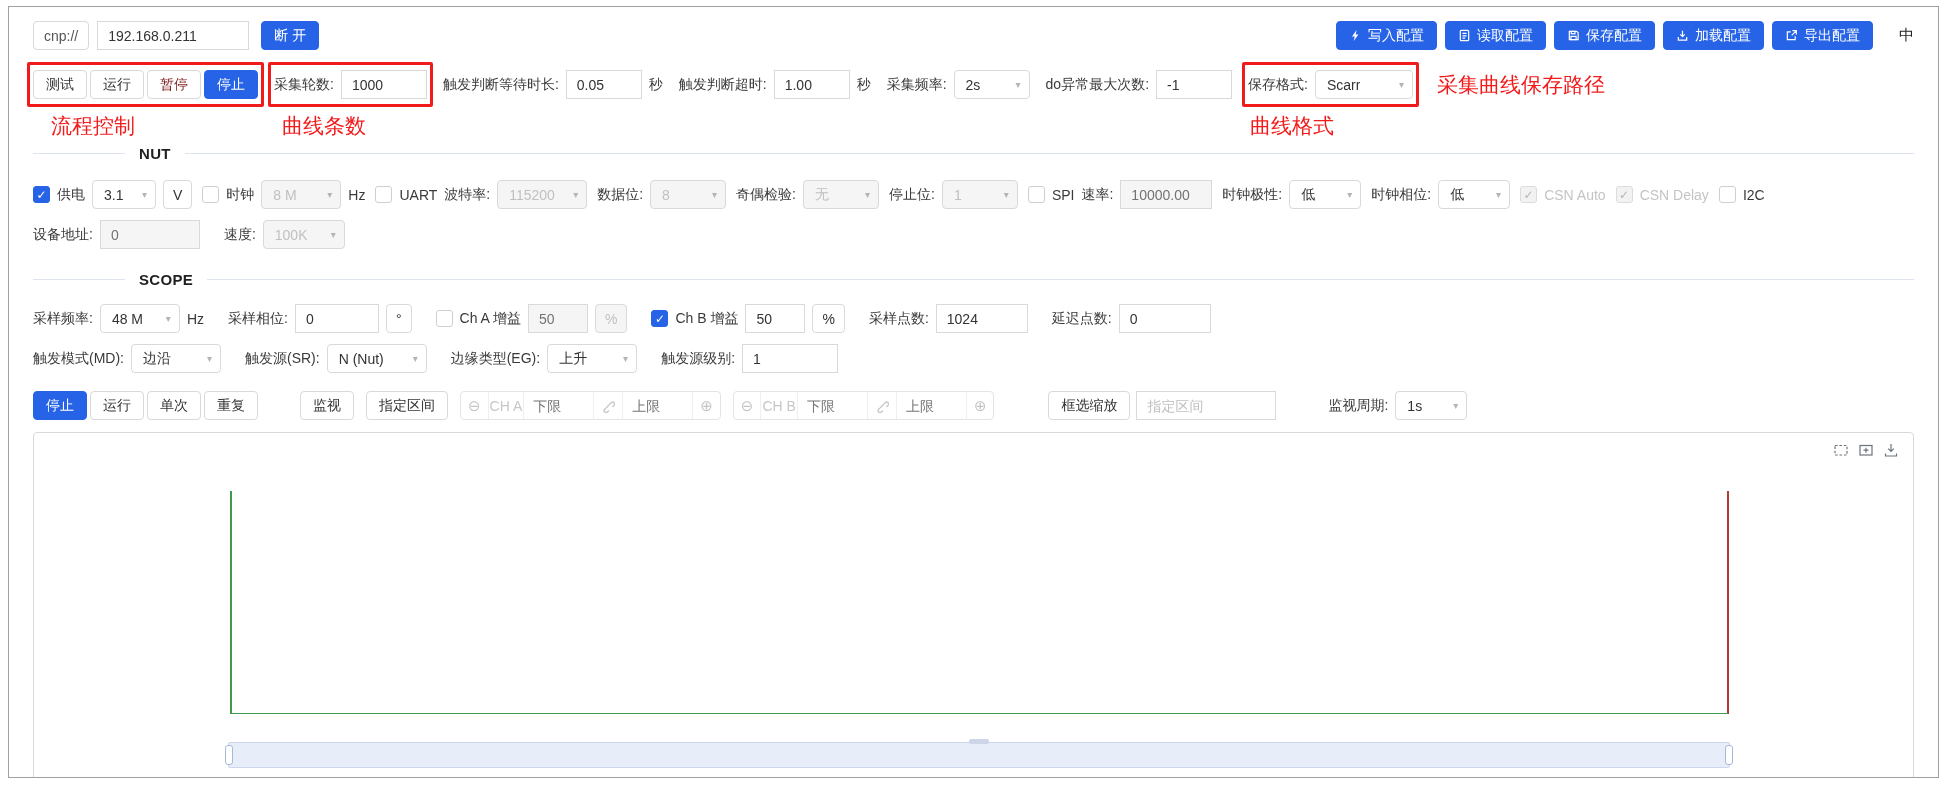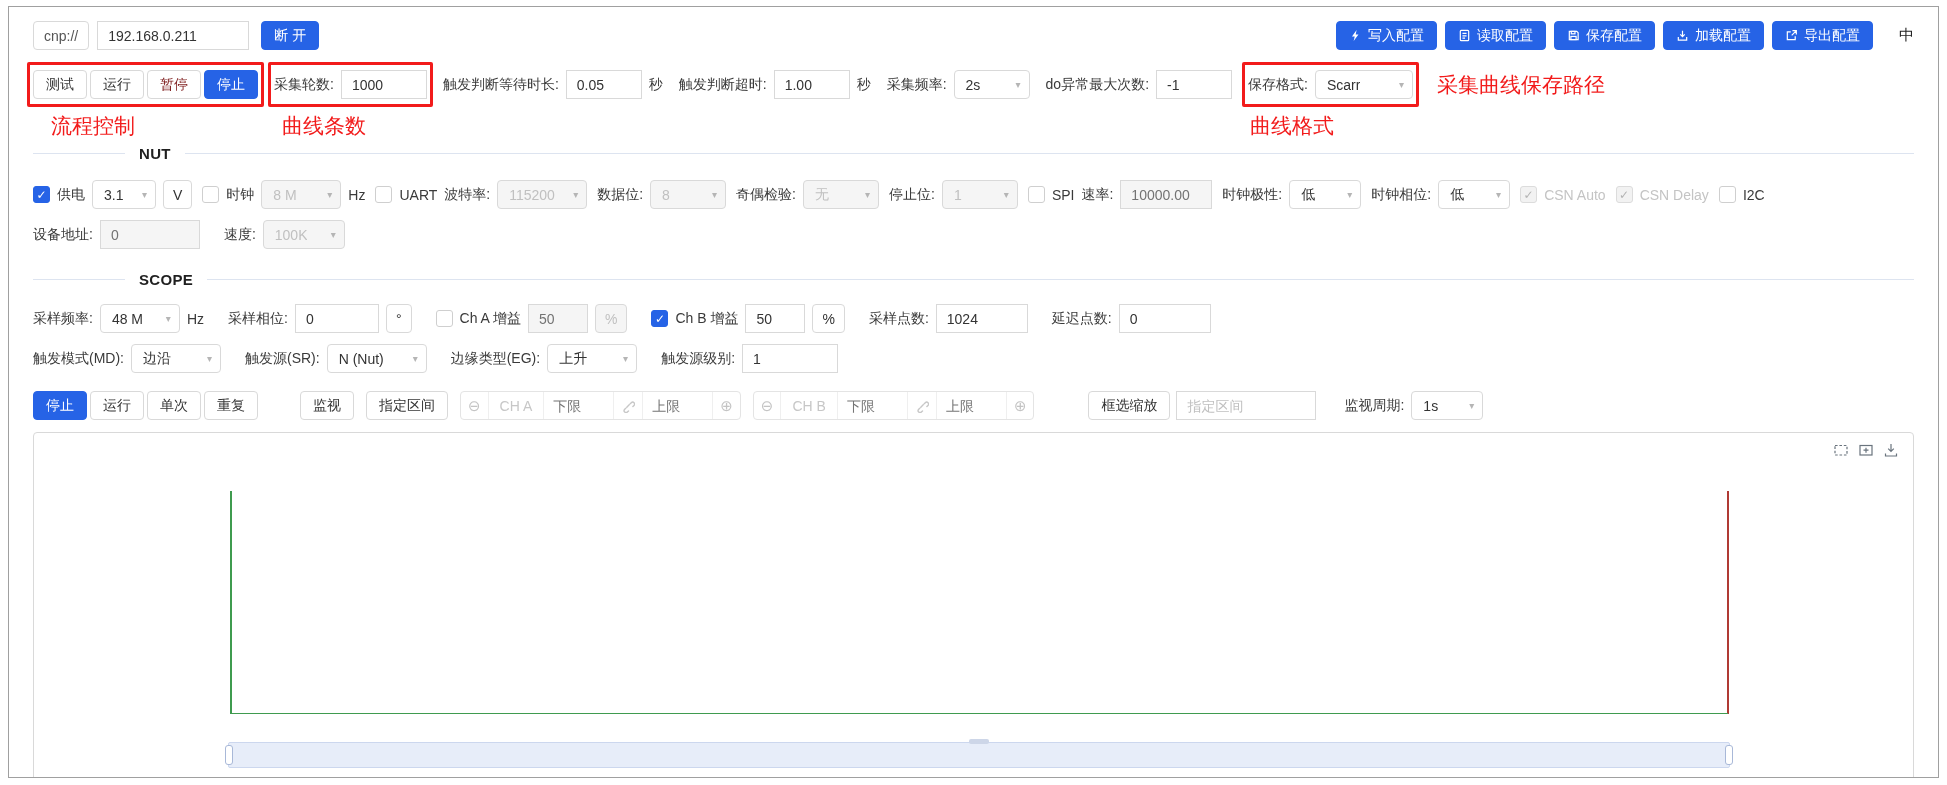--- a/index.html
+++ b/index.html
@@ -58,7 +58,7 @@
   .cmp{display:inline-flex;align-items:center;height:29px;border:1px solid #e4e4e4;border-radius:4px;
     background:#fff;color:#c7c7c7;overflow:hidden}
   .cmp > *:not(:first-child){border-left:1px solid #efefef}
-  .cmp .seg{display:inline-flex;align-items:center;height:29px;padding:0 11px}
+  .cmp .seg{display:inline-flex;align-items:center;height:29px;padding:0 1px}
   .cmp .icon-seg{font-size:15px;color:#c4c4c4;padding:0 7px}
   .cmp input{border:none;height:27px;width:70px;padding:0 9px;color:#c7c7c7;background:transparent;
     font-family:inherit;font-size:14px;outline:none}

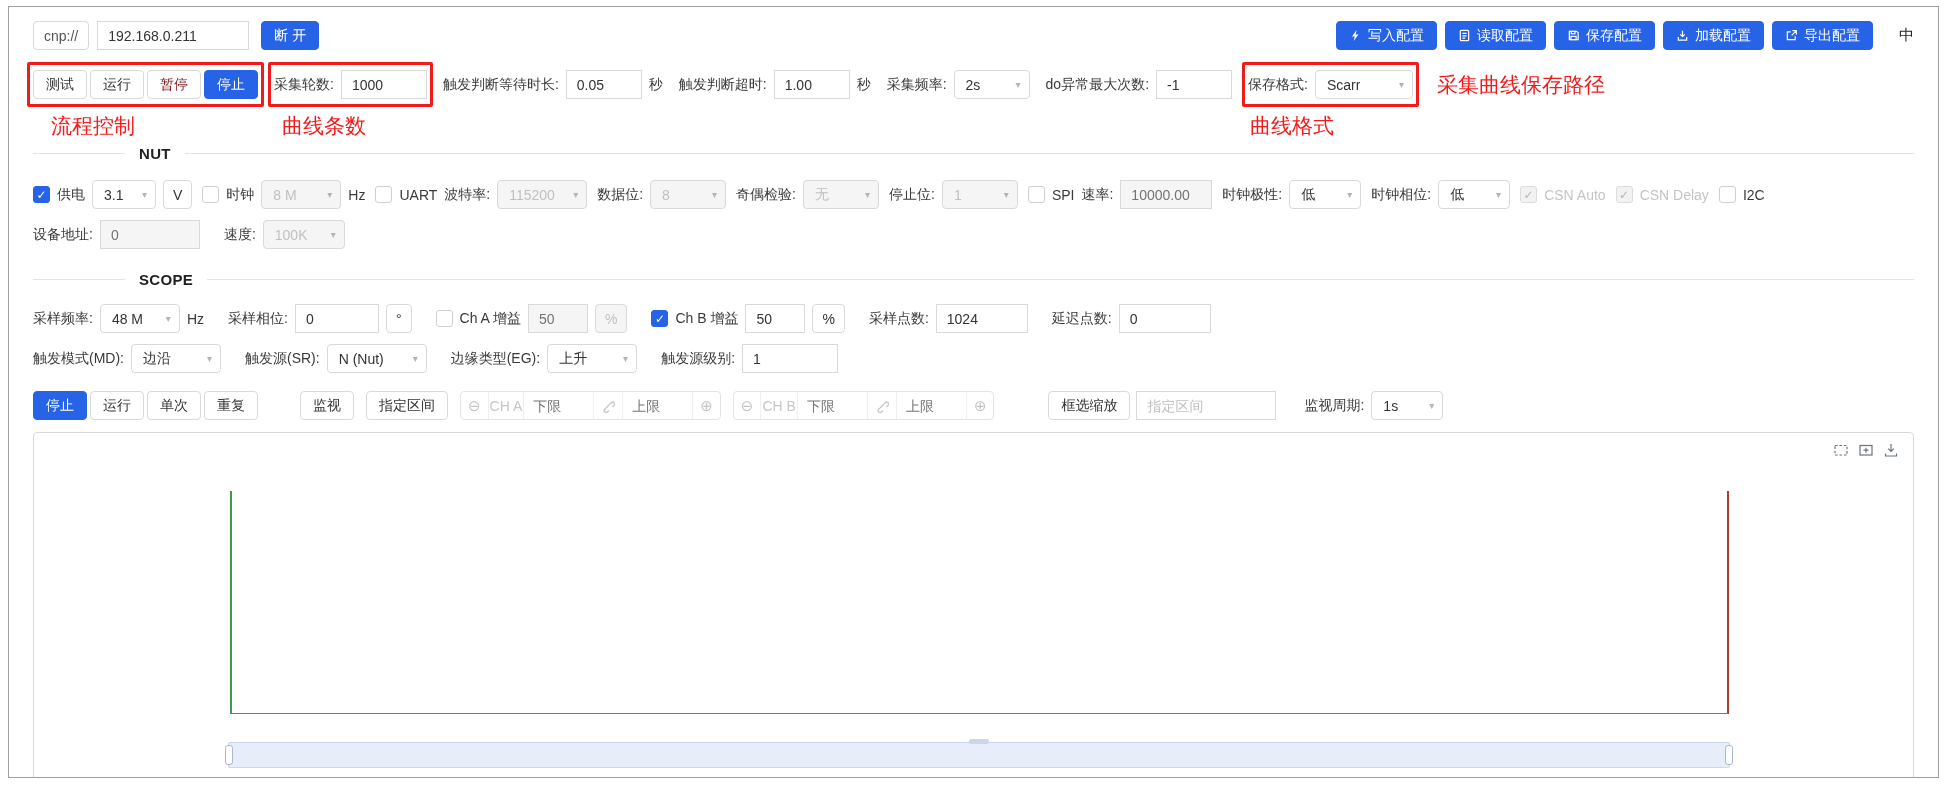--- a/index.html
+++ b/index.html
@@ -412,7 +412,7 @@
     <button class="btn" style="margin-left:42px">框选缩放</button>
     <input class="inp" style="width: 140px; margin-left: -6px;" placeholder="指定区间">
 
-    <div class="field" style="margin-left:16px">
+    <div class="field" style="margin-left:40px">
       <span class="lbl">监视周期:</span>
       <div class="sel" style="width:72px">
         <span class="sel-val">1s</span>

